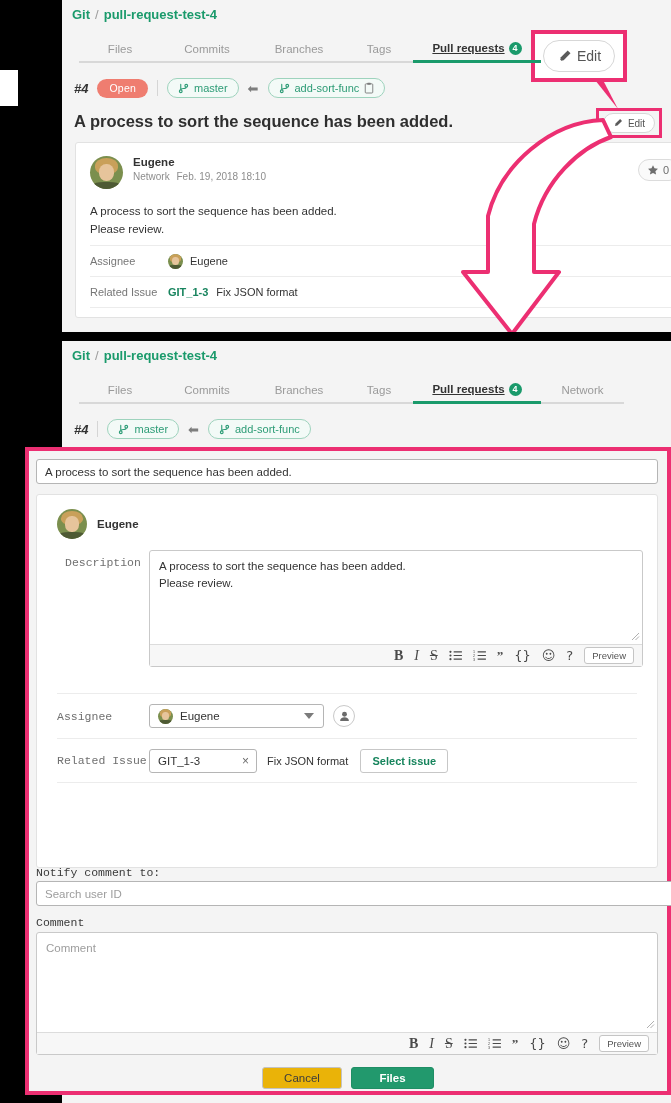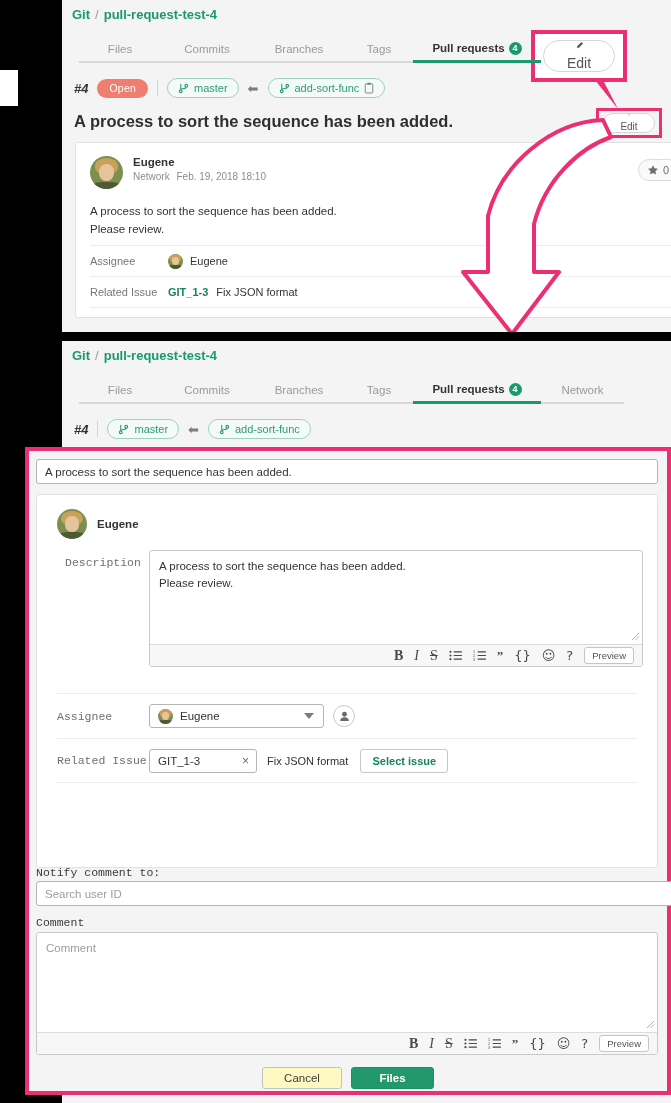--- a/index.html
+++ b/index.html
@@ -28,7 +28,7 @@
     position: relative; font-size: 11.5px; color: #9a9a9a;
     padding: 0 0 8px 0; white-space: nowrap; text-align: center;
   }
-  .tab.active { color: #333; font-weight: bold; }
+  .tab.active { color: #333; font-weight: bold; text-decoration: underline; }
   .tab.active::after {
     content: ""; position: absolute; left: 0; right: 0; bottom: 0;
     height: 3px; background: #1a9a6b; z-index: 2;

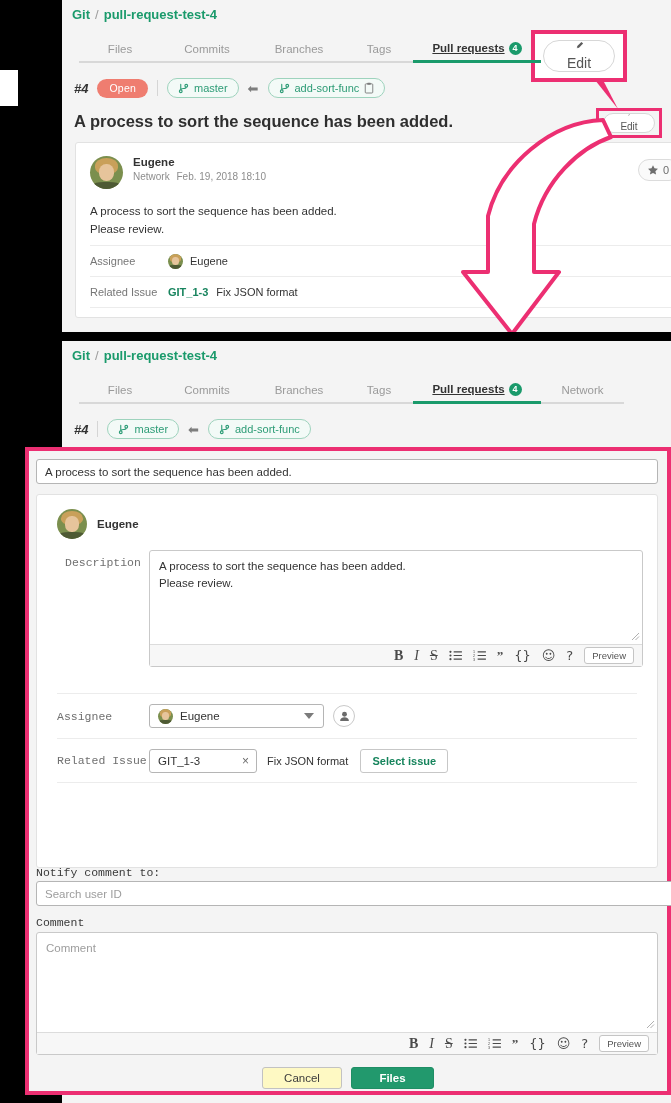--- a/index.html
+++ b/index.html
@@ -78,7 +78,7 @@
   .edit-btn {
     display:inline-flex; align-items:center; gap:5px;
     border:1px solid #d7d7d7; background:#fff; border-radius:14px;
-    color:#555; white-space:nowrap;flex-direction:column;
+    color:#555; white-space:nowrap;
   }
 
   

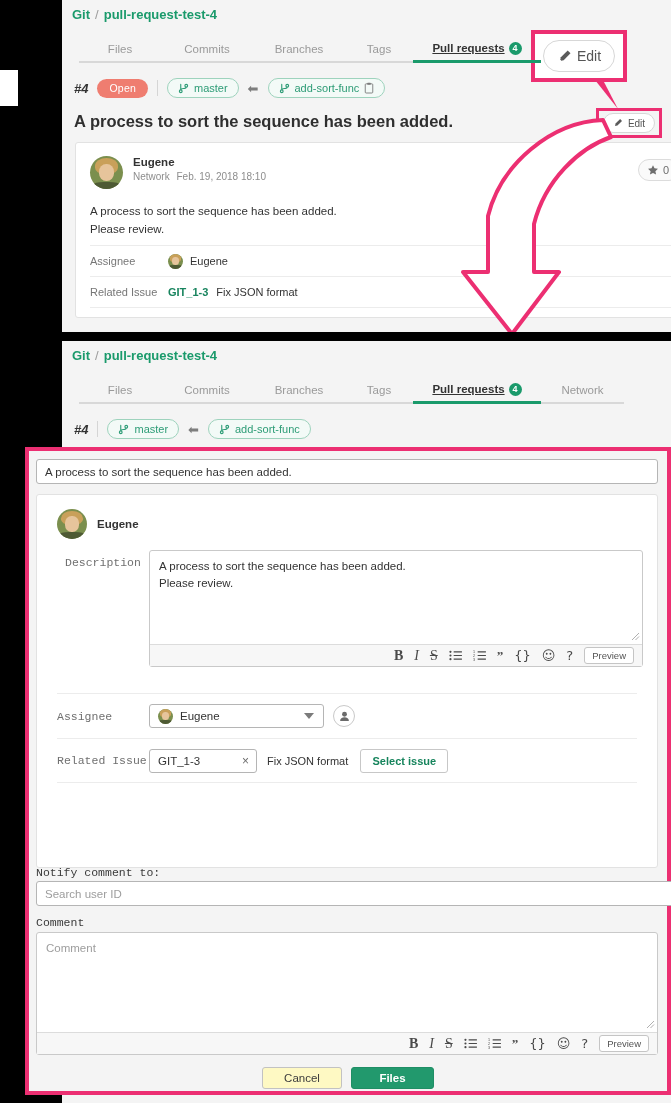--- a/index.html
+++ b/index.html
@@ -131,7 +131,7 @@
     display:flex; align-items:center; justify-content:center;
   }
   .btn-cancel {
-    border:1px solid #c2c2c2; background:#fef9c3; border-radius:3px;
+    border:1px solid #c2c2c2; background:#eab308; border-radius:3px;
     font-size:11.5px; color:#3c3c3c; display:flex; align-items:center; justify-content:center;
   }
   .btn-save {

